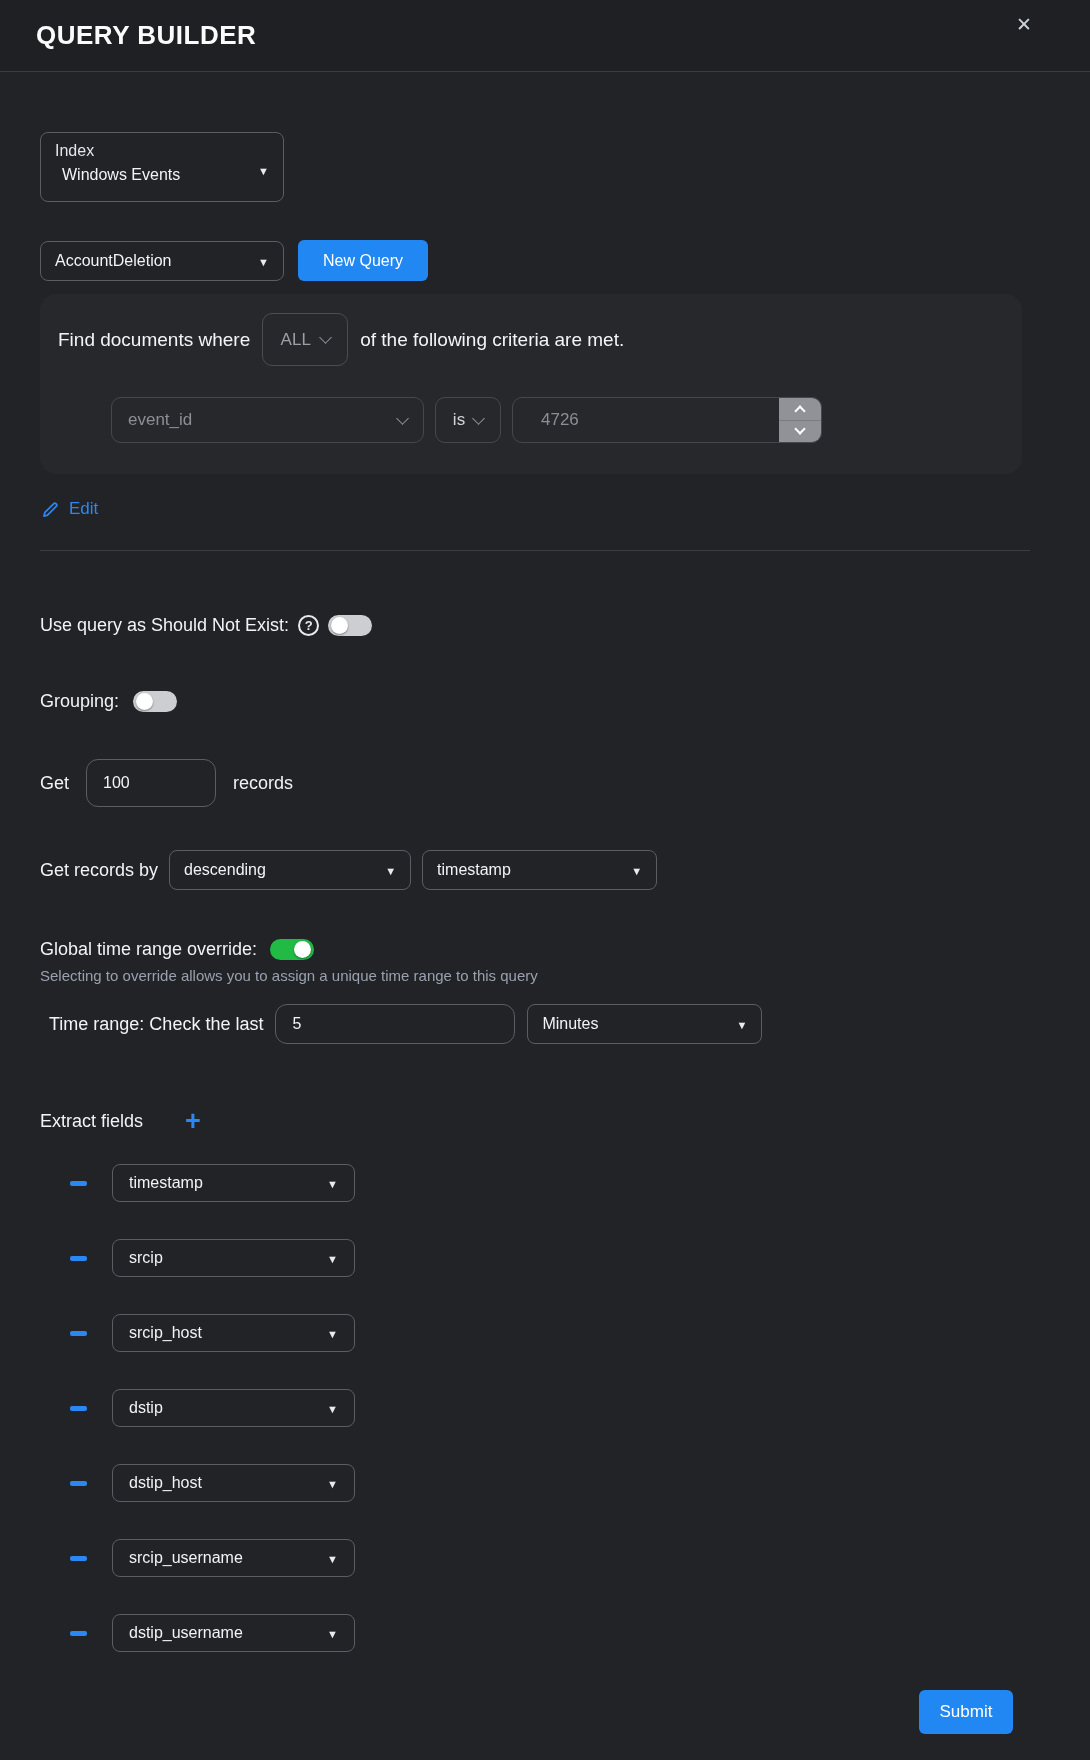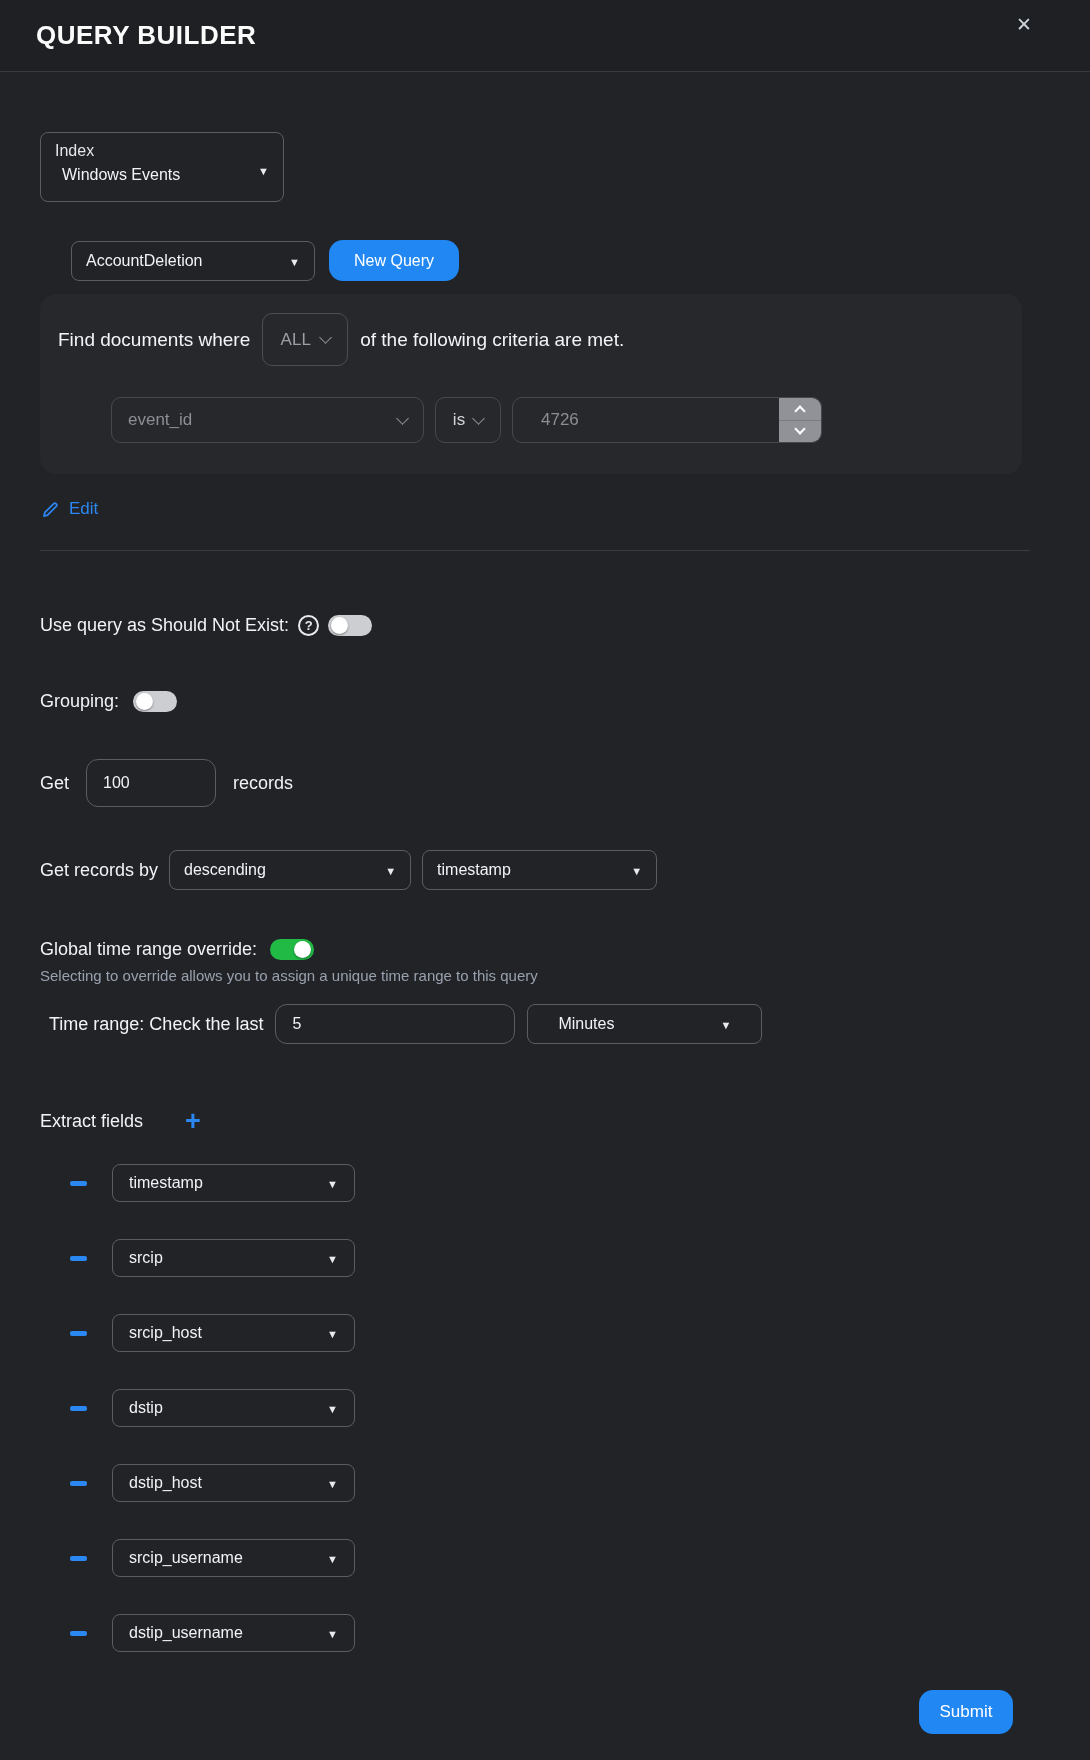--- a/index.html
+++ b/index.html
@@ -34,7 +34,7 @@
   .index-select .caret { position:absolute; right:14px; top:28px; }
 
   
-  .query-row { margin-top:38px; display:flex; align-items:center;margin-left:31px; }
+  .query-row { margin-top:38px; display:flex; align-items:center; }
   .query-select { width:244px; height:40px; padding:0 14px; font-size:16px; color:#f1f3f5; }
   .btn { background:#2187f2; color:#ffffff; border:none; border-radius:14px;
          font-size:16px; font-family:inherit; cursor:pointer; }

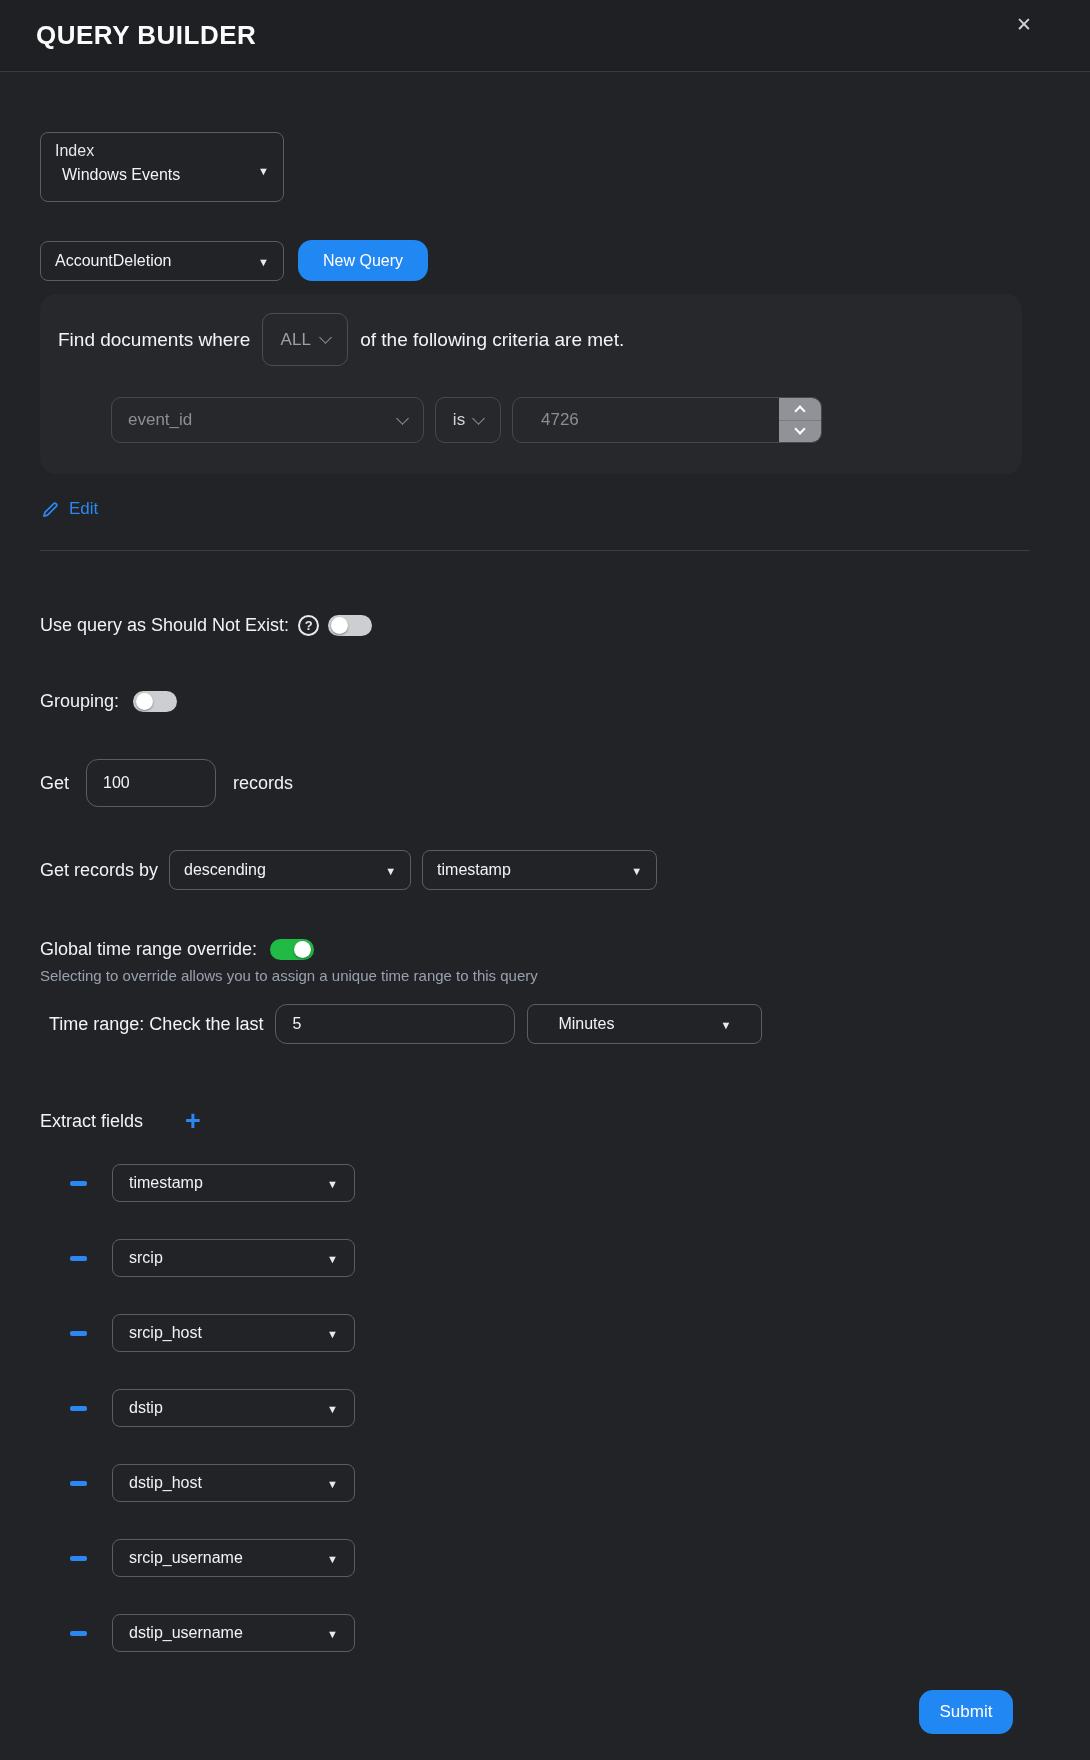--- a/index.html
+++ b/index.html
@@ -36,7 +36,7 @@
   
   .query-row { margin-top:38px; display:flex; align-items:center; }
   .query-select { width:244px; height:40px; padding:0 14px; font-size:16px; color:#f1f3f5; }
-  .btn { background:#2187f2; color:#ffffff; border:none; border-radius:14px;
+  .btn { background:#2187f2; color:#ffffff; border:none; border-radius:6px;
          font-size:16px; font-family:inherit; cursor:pointer; }
   .new-query { margin-left:14px; width:130px; height:41px; }
 

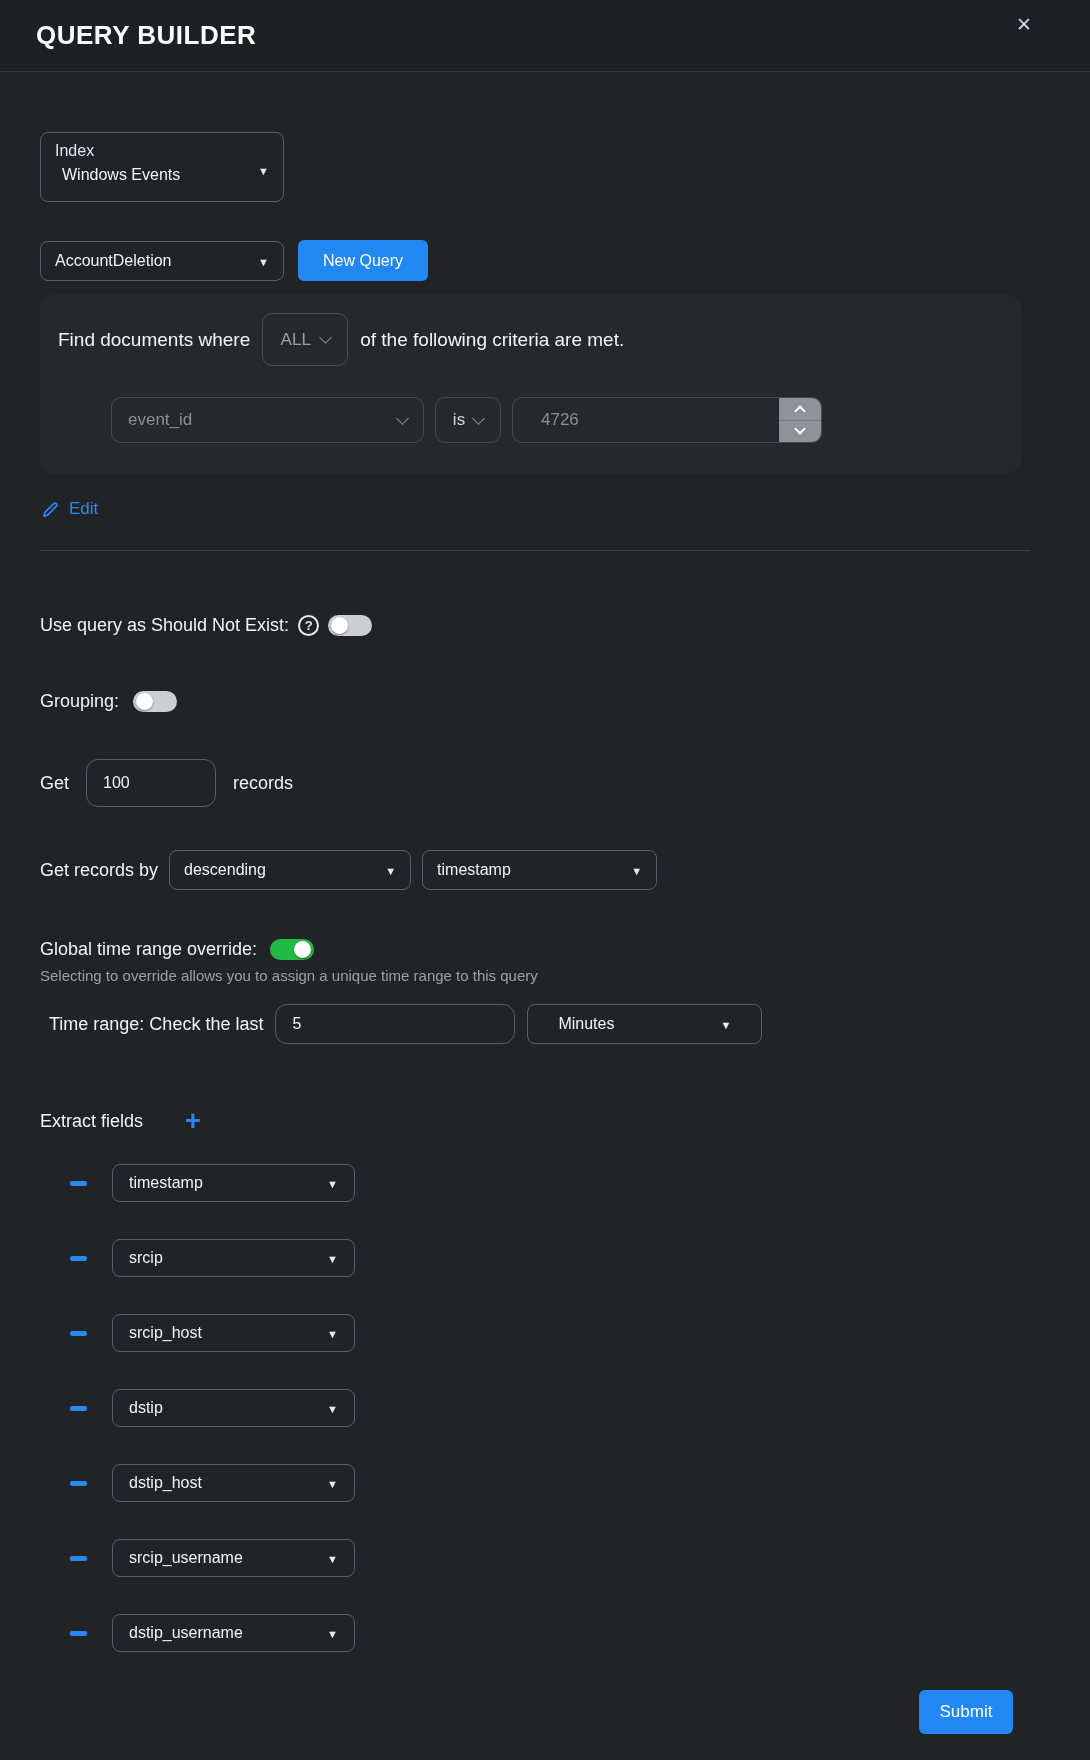--- a/index.html
+++ b/index.html
@@ -102,7 +102,7 @@
   .time-row { margin-top:15px; height:40px; display:flex; align-items:center; gap:12px;
               font-size:18px; color:#f1f3f5; padding-left:9px; }
   .time-input { width:240px; height:40px; }
-  .unit-select { width:235px; height:40px; padding:0 30px; font-size:16px; color:#f1f3f5; }
+  .unit-select { width:235px; height:40px; padding:0 14px; font-size:16px; color:#f1f3f5; }
 
   
   .extract-header { margin-top:61px; height:32px; display:flex; align-items:center; gap:42px;

